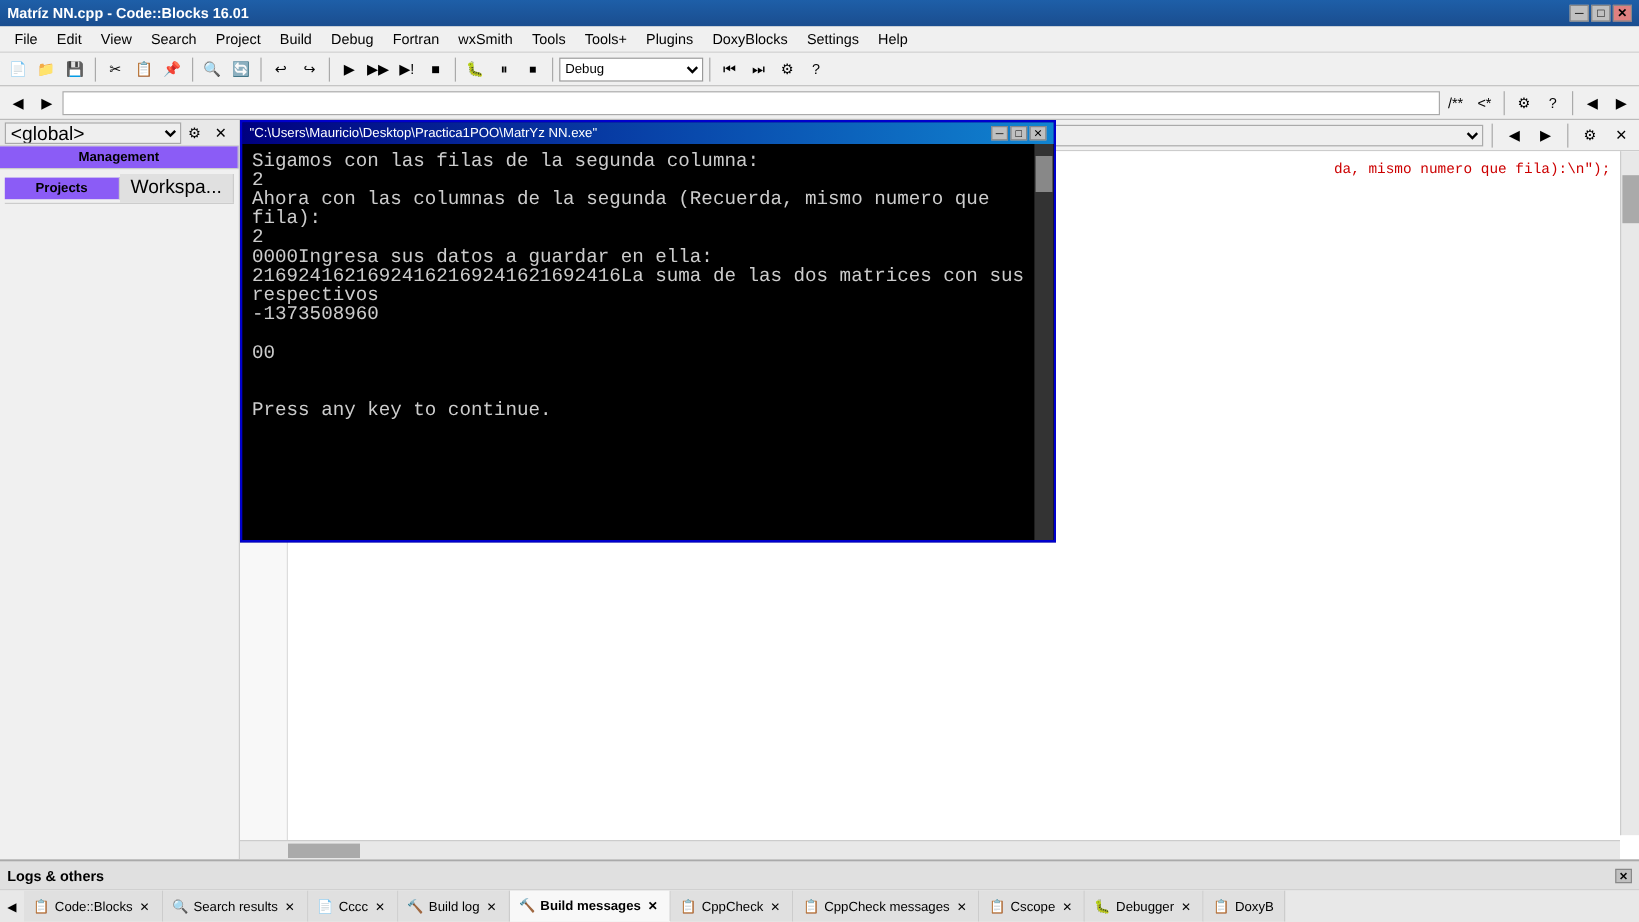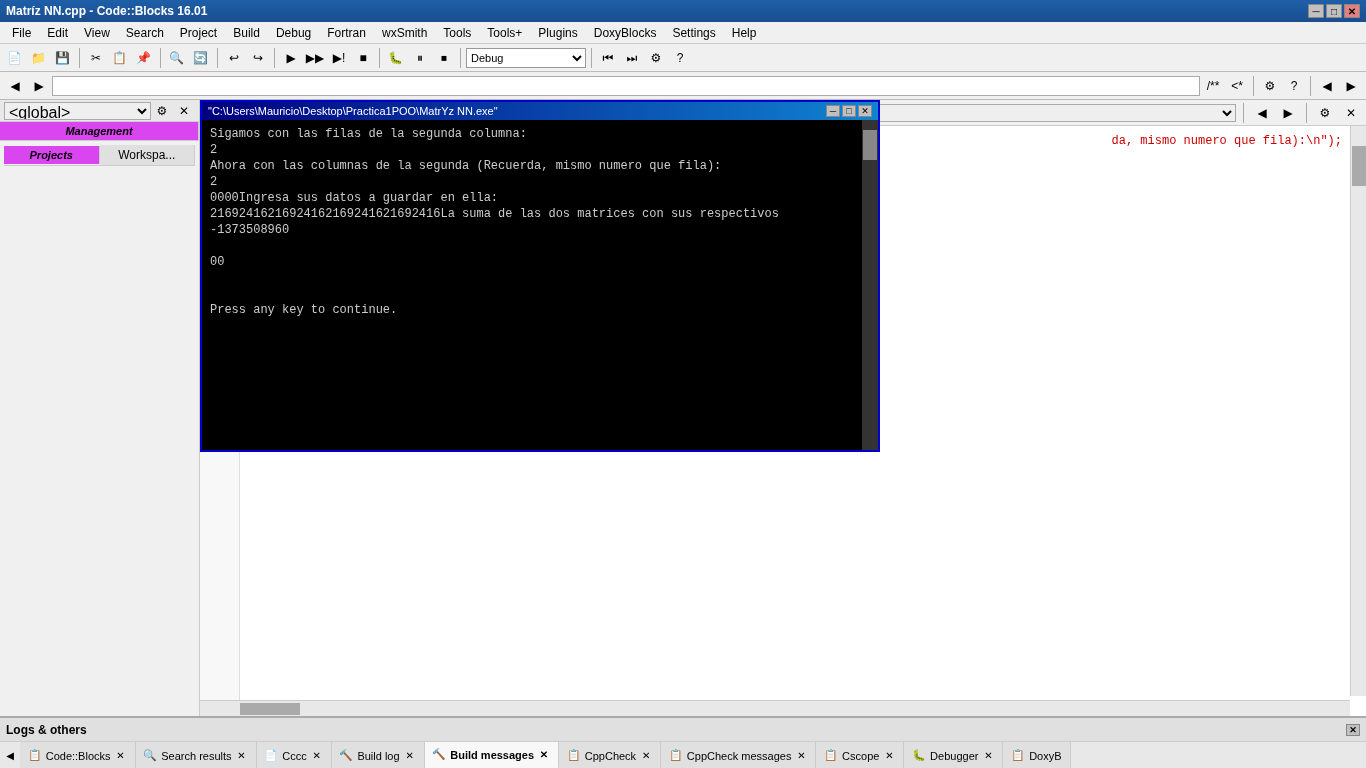--- a/index.html
+++ b/index.html
@@ -148,9 +148,8 @@
       background: #e0e0e0;
     }
     .sidebar-tab.active {
-      background: #d946ef;
+      background: #8b5cf6;
       font-weight: bold;
-      font-style: italic;
     }
     #sidebar-content {
       flex: 1;

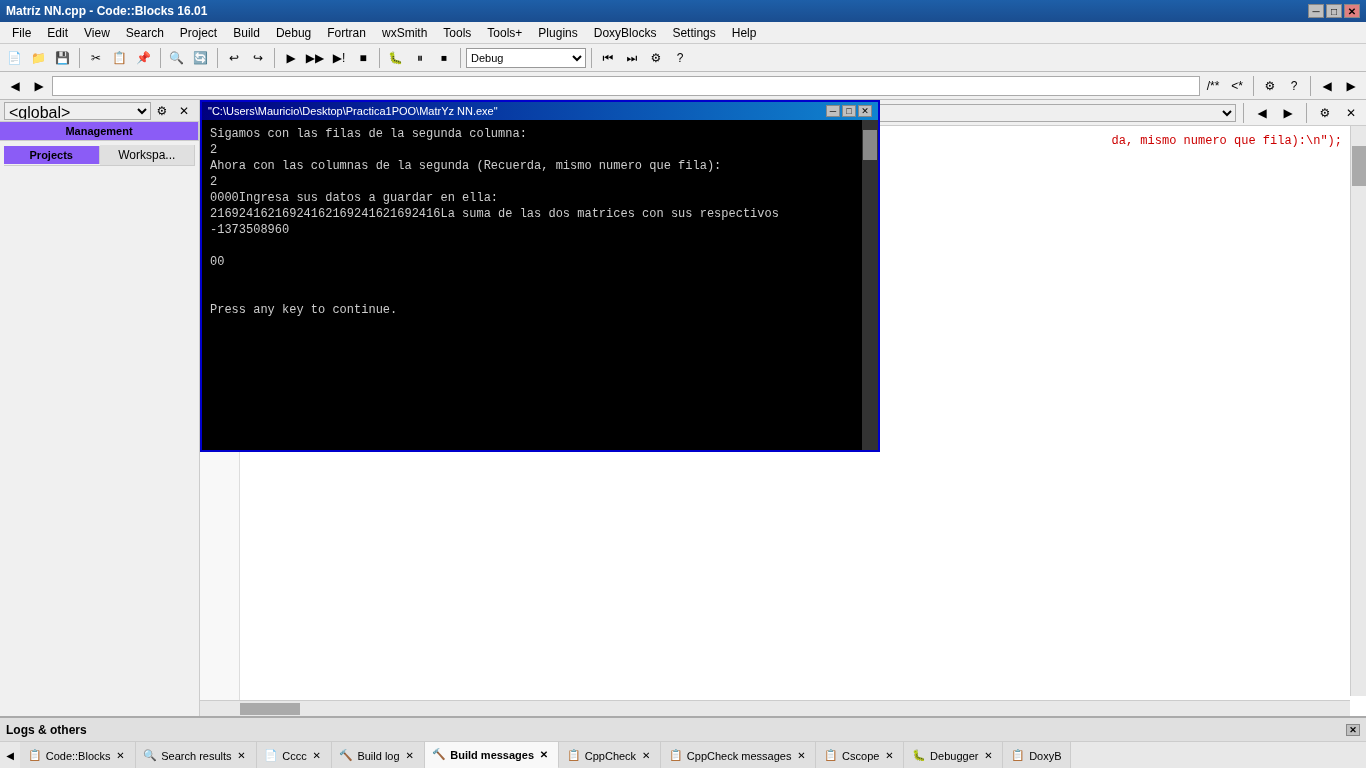--- a/index.html
+++ b/index.html
@@ -267,7 +267,7 @@
       background: #000000;
       color: #cccccc;
       font-family: 'Courier New', monospace;
-      font-size: 12px;
+      font-size: 16px;
       padding: 6px 8px;
       height: 330px;
       overflow-y: scroll;

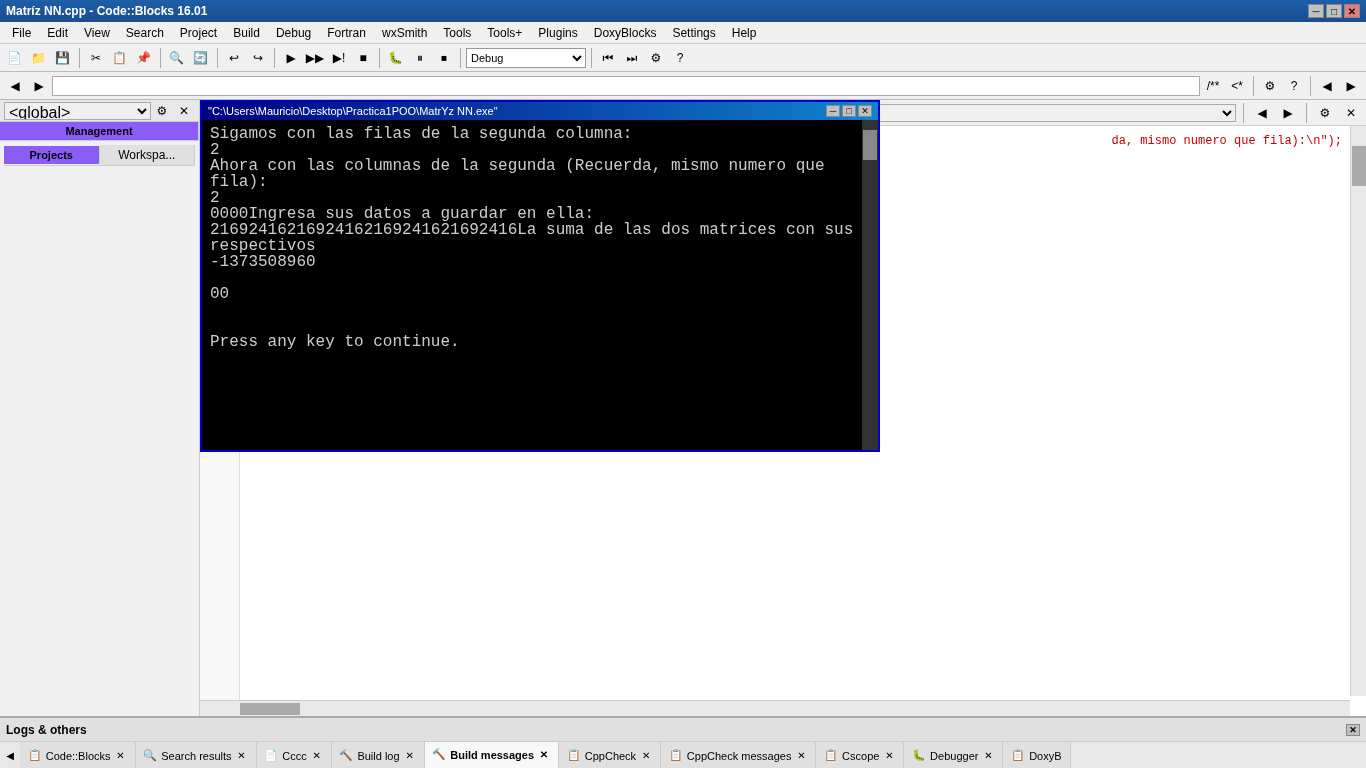--- a/index.html
+++ b/index.html
@@ -442,7 +442,7 @@
     <div id="sidebar-content">
       <div style="display:flex; border-bottom: 1px solid #ccc; margin-bottom:4px;align-items:center;">
         <div class="sidebar-tab active" style="font-size:11px;">Projects</div>
-        <div class="sidebar-tab" style="font-size:12px;">Workspa...</div>
+        <div class="sidebar-tab" style="font-size:16px;">Workspa...</div>
       </div>
     </div>
   </div>

